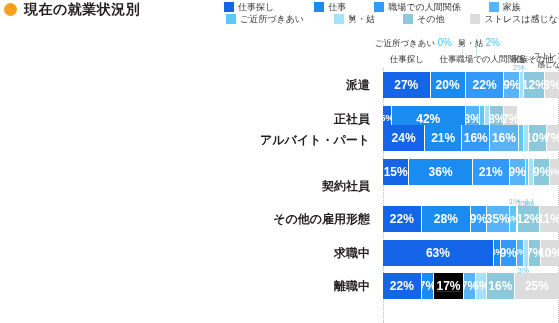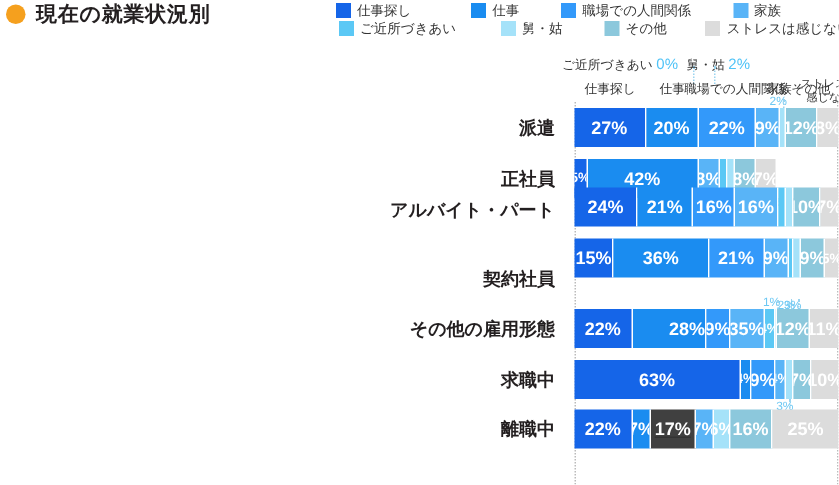--- a/index.html
+++ b/index.html
@@ -266,7 +266,7 @@
         <div class="seg" style="background: rgb(21, 101, 232); width: 38.72px;">
           <span class="seg-label">22%</span>
         </div>
-        <div class="seg" style="background: rgb(26, 140, 240); width: 49.28px; justify-content: flex-end;">
+        <div class="seg" style="background: rgb(26, 140, 240); width: 49.28px;">
           <span class="seg-label">28%</span>
         </div>
         <div class="seg" style="background: rgb(51, 153, 250); width: 15.84px;">

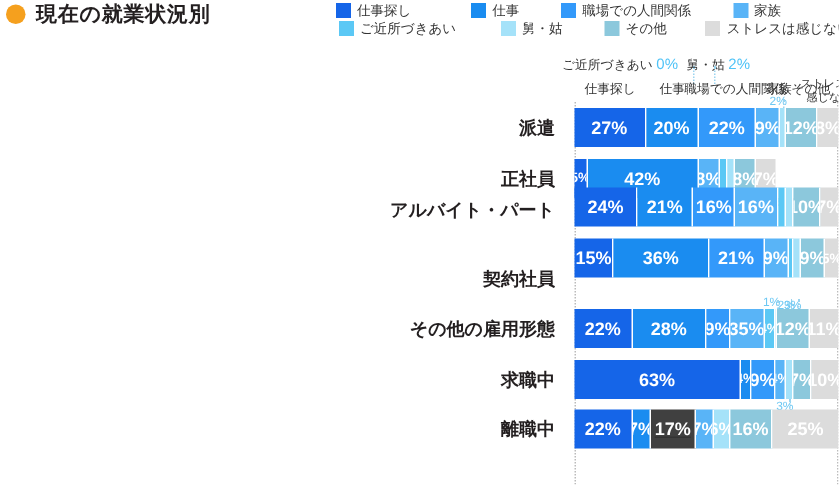--- a/index.html
+++ b/index.html
@@ -317,7 +317,7 @@
         <div class="seg" style="background: rgb(26, 140, 240); width: 12.32px;">
           <span class="seg-label">7%</span>
         </div>
-        <div class="seg" style="background: #404040; width: 29.92px; text-decoration: underline;">
+        <div class="seg" style="background: #000000; width: 29.92px; text-decoration: underline;">
           <span class="seg-label">17%</span>
         </div>
         <div class="seg" style="background: rgb(89, 180, 247); width: 12.32px;">

